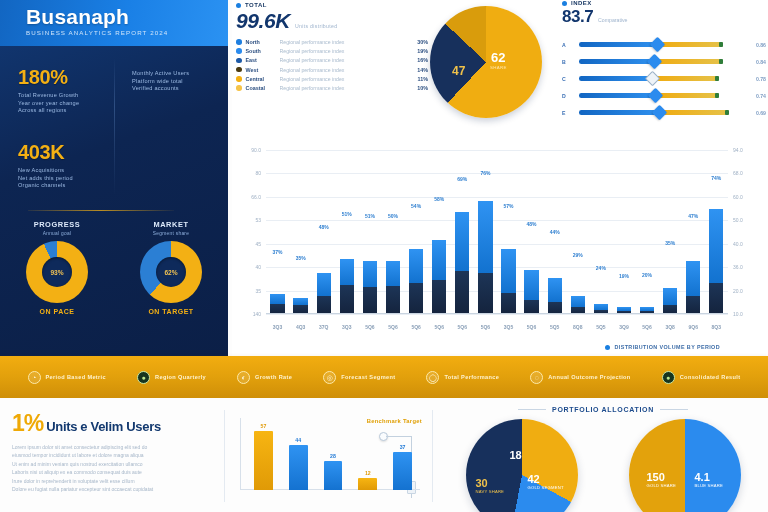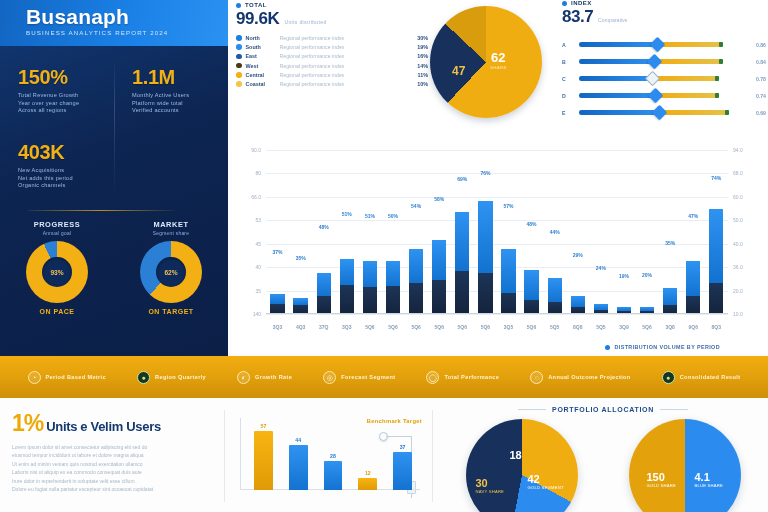--- a/index.html
+++ b/index.html
@@ -93,7 +93,7 @@
   .pb-dot { width: 5px; height: 5px; border-radius: 50%; background: #1a7fe0; }
   .pb-eyebrow-t { font-size: 6px; font-weight: bold; color: #12325f; letter-spacing: .5px; }
   .pb-bigrow { display: flex; align-items: baseline; gap: 5px; margin-top: 1px; }
-  .pb-big { font-size: 17px; font-weight: bold; color: #12366d; letter-spacing: -.4px; }
+  .pb-big { font-size: 21px; font-weight: bold; color: #12366d; letter-spacing: -.4px; font-style: italic; }
   .pb-bigsub { font-size: 5.2px; color: #9fb4cd; letter-spacing: .3px; }
   .legend { margin-top: 6px; }
   .lg-row { display: flex; align-items: center; gap: 4px; margin-bottom: 3.2px; }

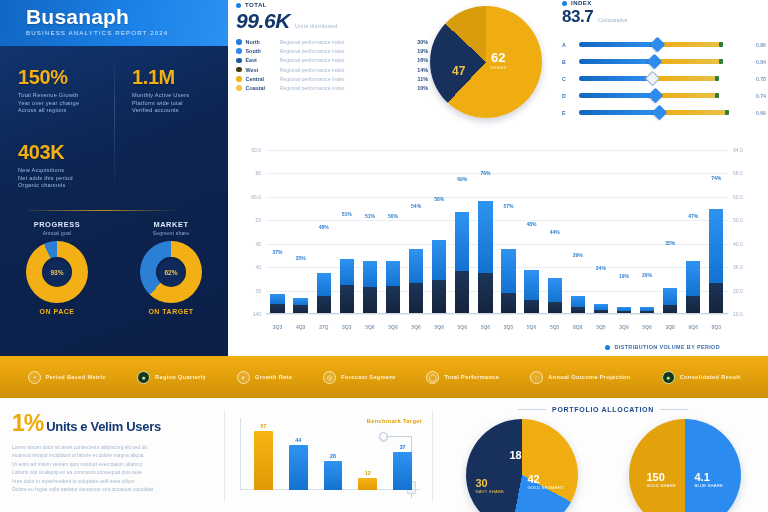--- a/index.html
+++ b/index.html
@@ -262,7 +262,7 @@
 
     <div class="kpi-grid" id="kpi-grid">
         <div class="kpi">
-          <div class="kpi-val">150%</div>
+          <div class="kpi-val">180%</div>
           <div class="kpi-lbl">
             <div>Total Revenue Growth</div>
             <div>Year over year change</div>

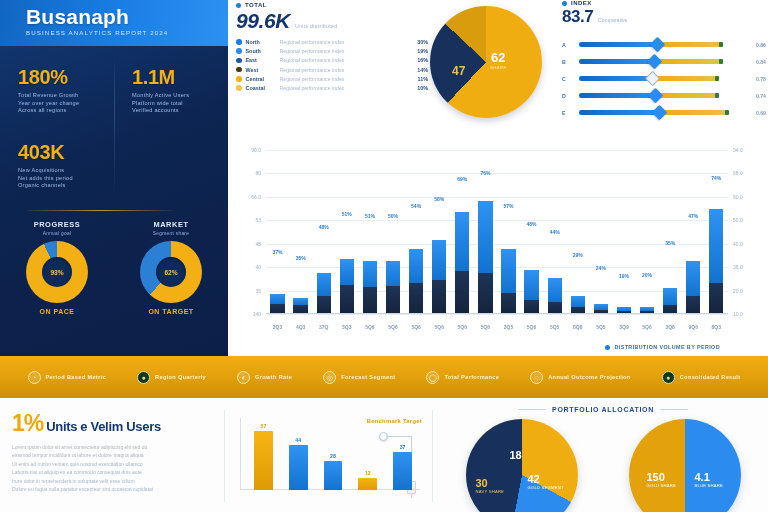--- a/index.html
+++ b/index.html
@@ -270,7 +270,6 @@
           </div>
         </div>
         <div class="kpi">
-          <div class="kpi-val">1.1M</div>
           <div class="kpi-lbl">
             <div>Monthly Active Users</div>
             <div>Platform wide total</div>

